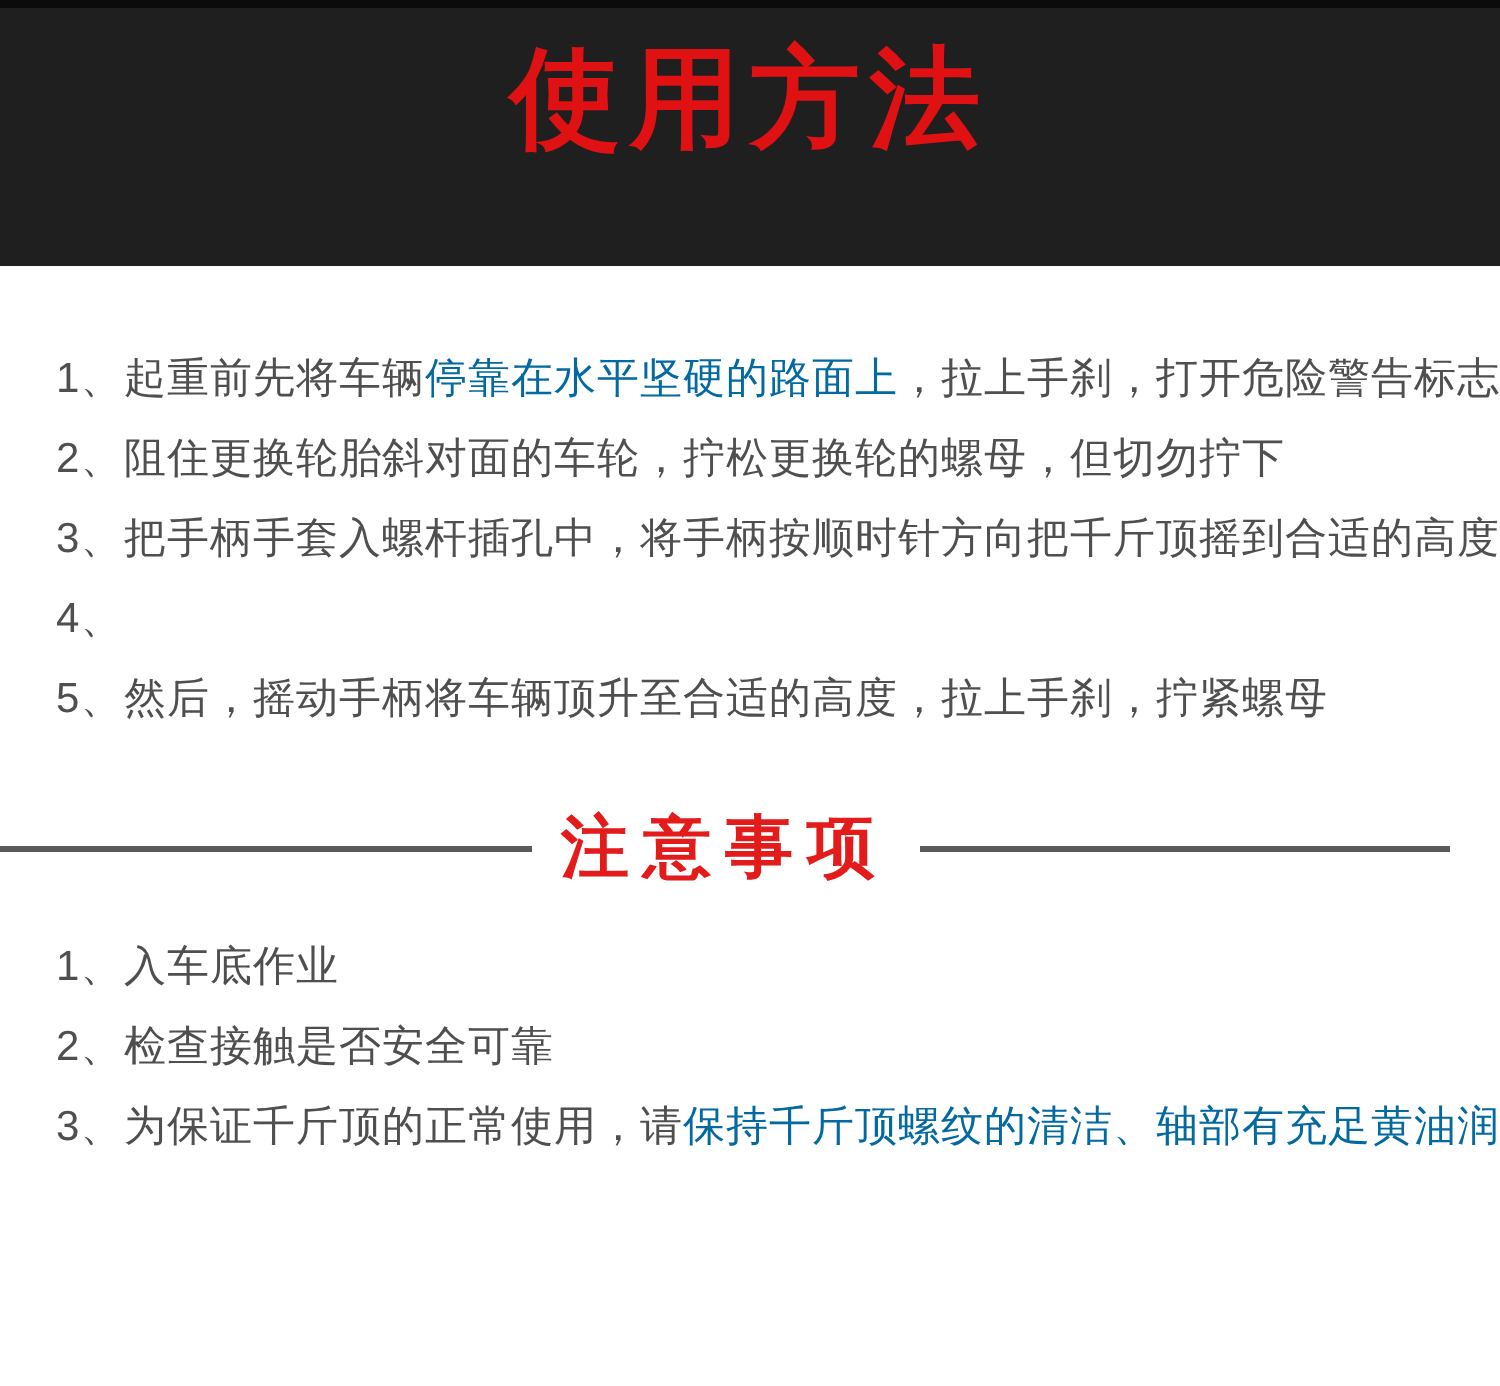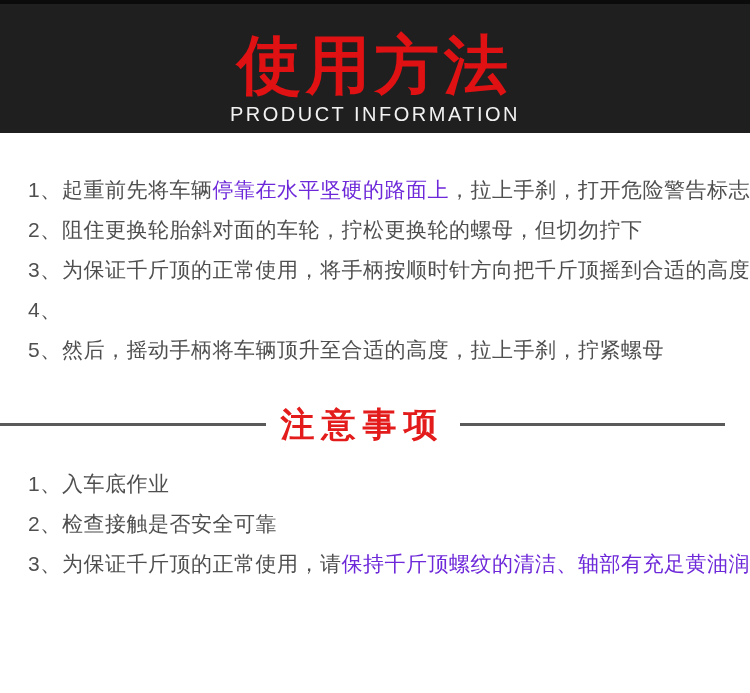--- a/index.html
+++ b/index.html
@@ -29,8 +29,8 @@
     background: #0b0b0b;
   }
   .banner-title {
-    margin-top: 25px;
-    font-size: 64px;
+    margin-top: 9px;
+    font-size: 55px;
     line-height: 72px;
     font-weight: 700;
     letter-spacing: 5px;

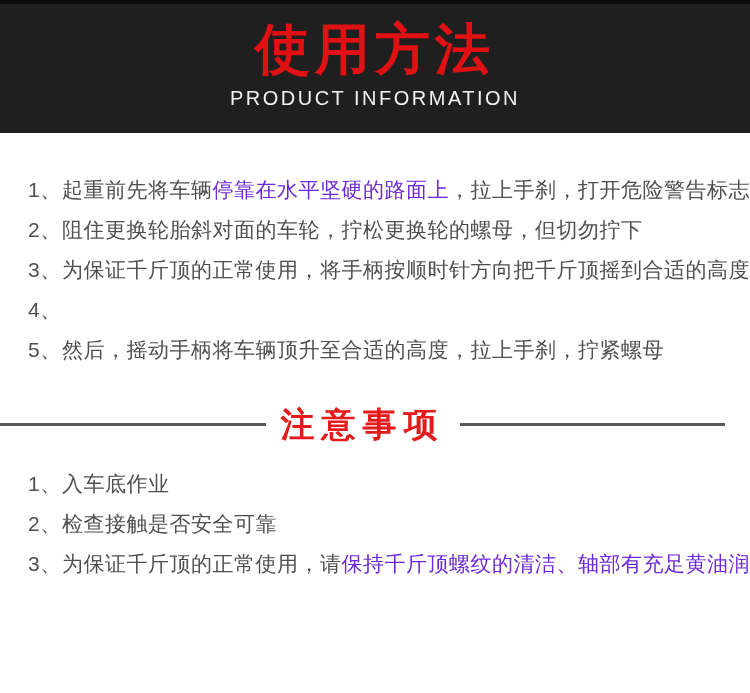--- a/index.html
+++ b/index.html
@@ -110,7 +110,6 @@
 <header class="banner">
   <div class="banner-strip"></div>
   <div class="banner-title">使用方法</div>
-  <div class="banner-subtitle">PRODUCT INFORMATION</div>
 </header>
 
 <section class="list">

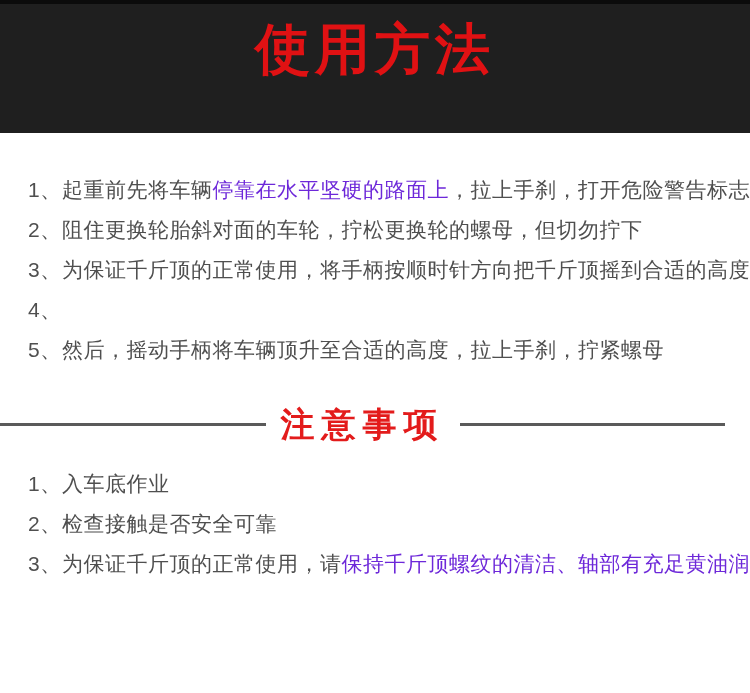--- a/index.html
+++ b/index.html
@@ -78,7 +78,7 @@
     margin-bottom: 0;
   }
   .seg-red {
-    color: #6d28d9;
+    color: #0369a1;
   }
 
   

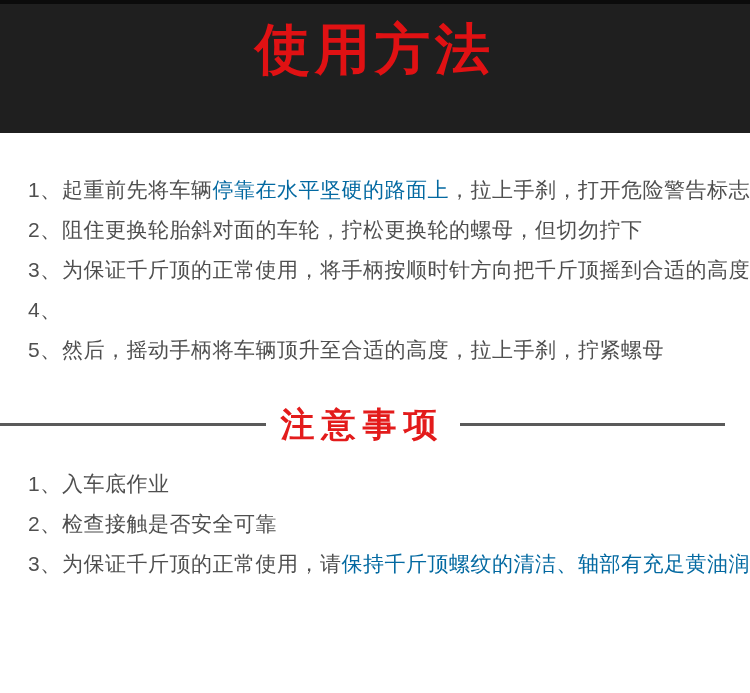--- a/index.html
+++ b/index.html
@@ -131,7 +131,7 @@
   <div class="item">
     <span class="item-num">3、</span>
     <span class="item-text">
-      <span class="line">为保证千斤顶的正常使用，将手柄按顺时针方向把千斤顶摇到合适的高度</span>
+      <span class="line">把手柄手套入螺杆插孔中，将手柄按顺时针方向把千斤顶摇到合适的高度</span>
     </span>
   </div>
 

